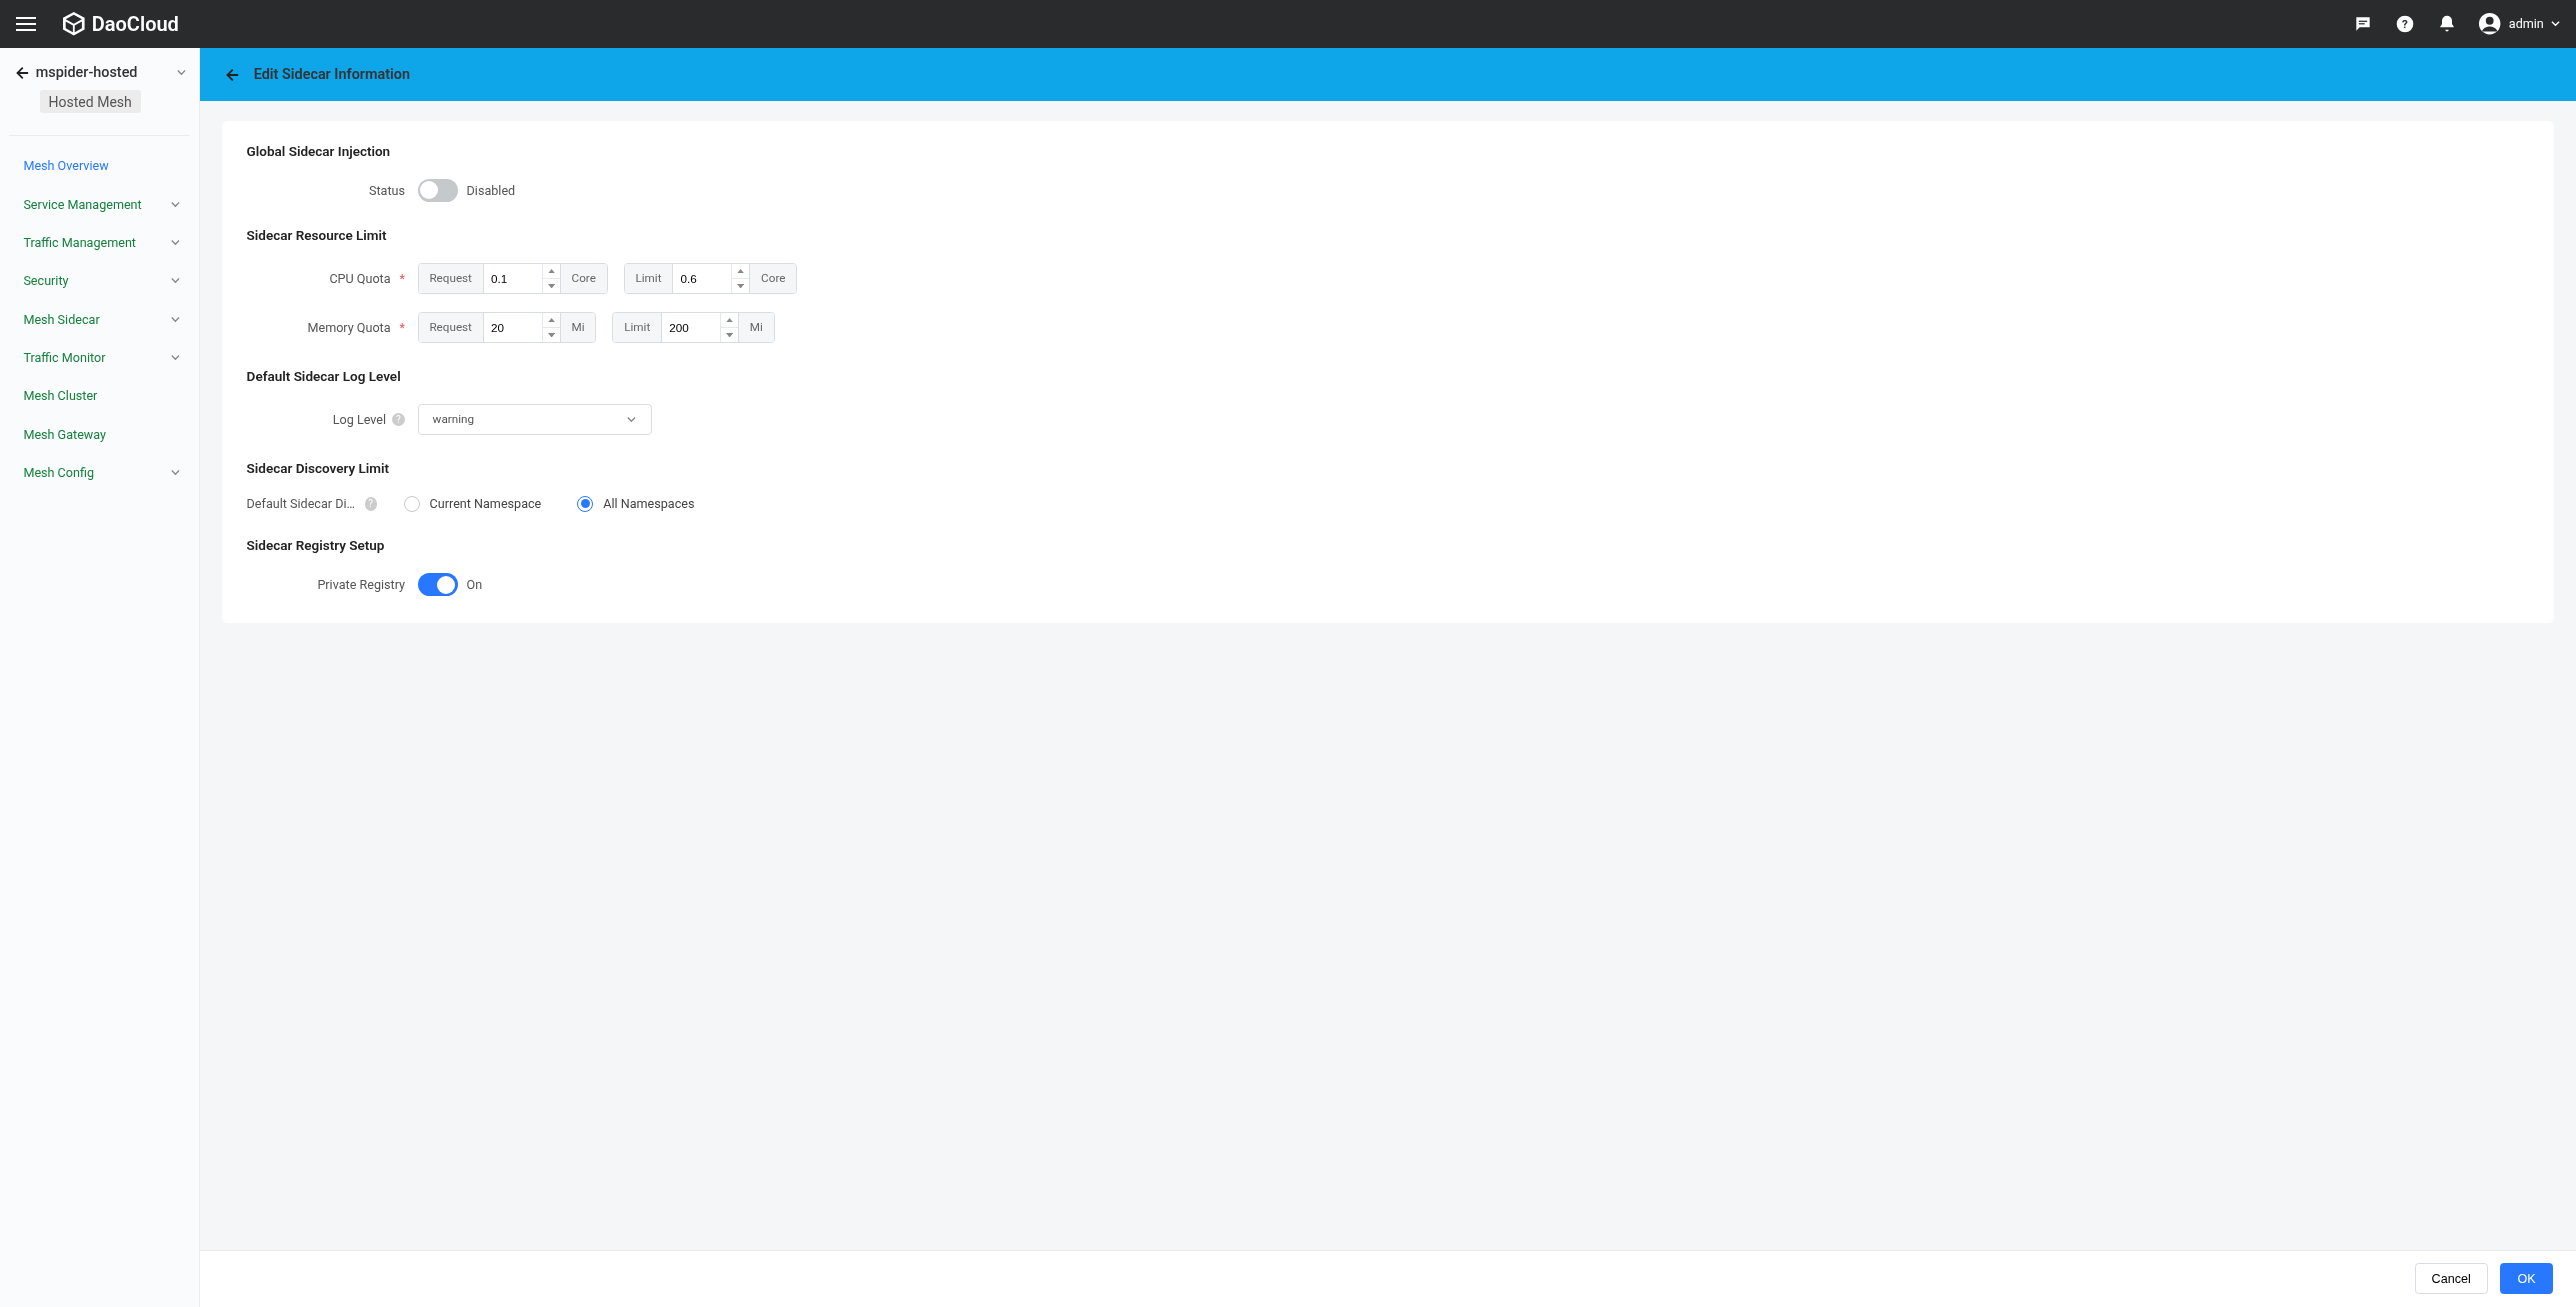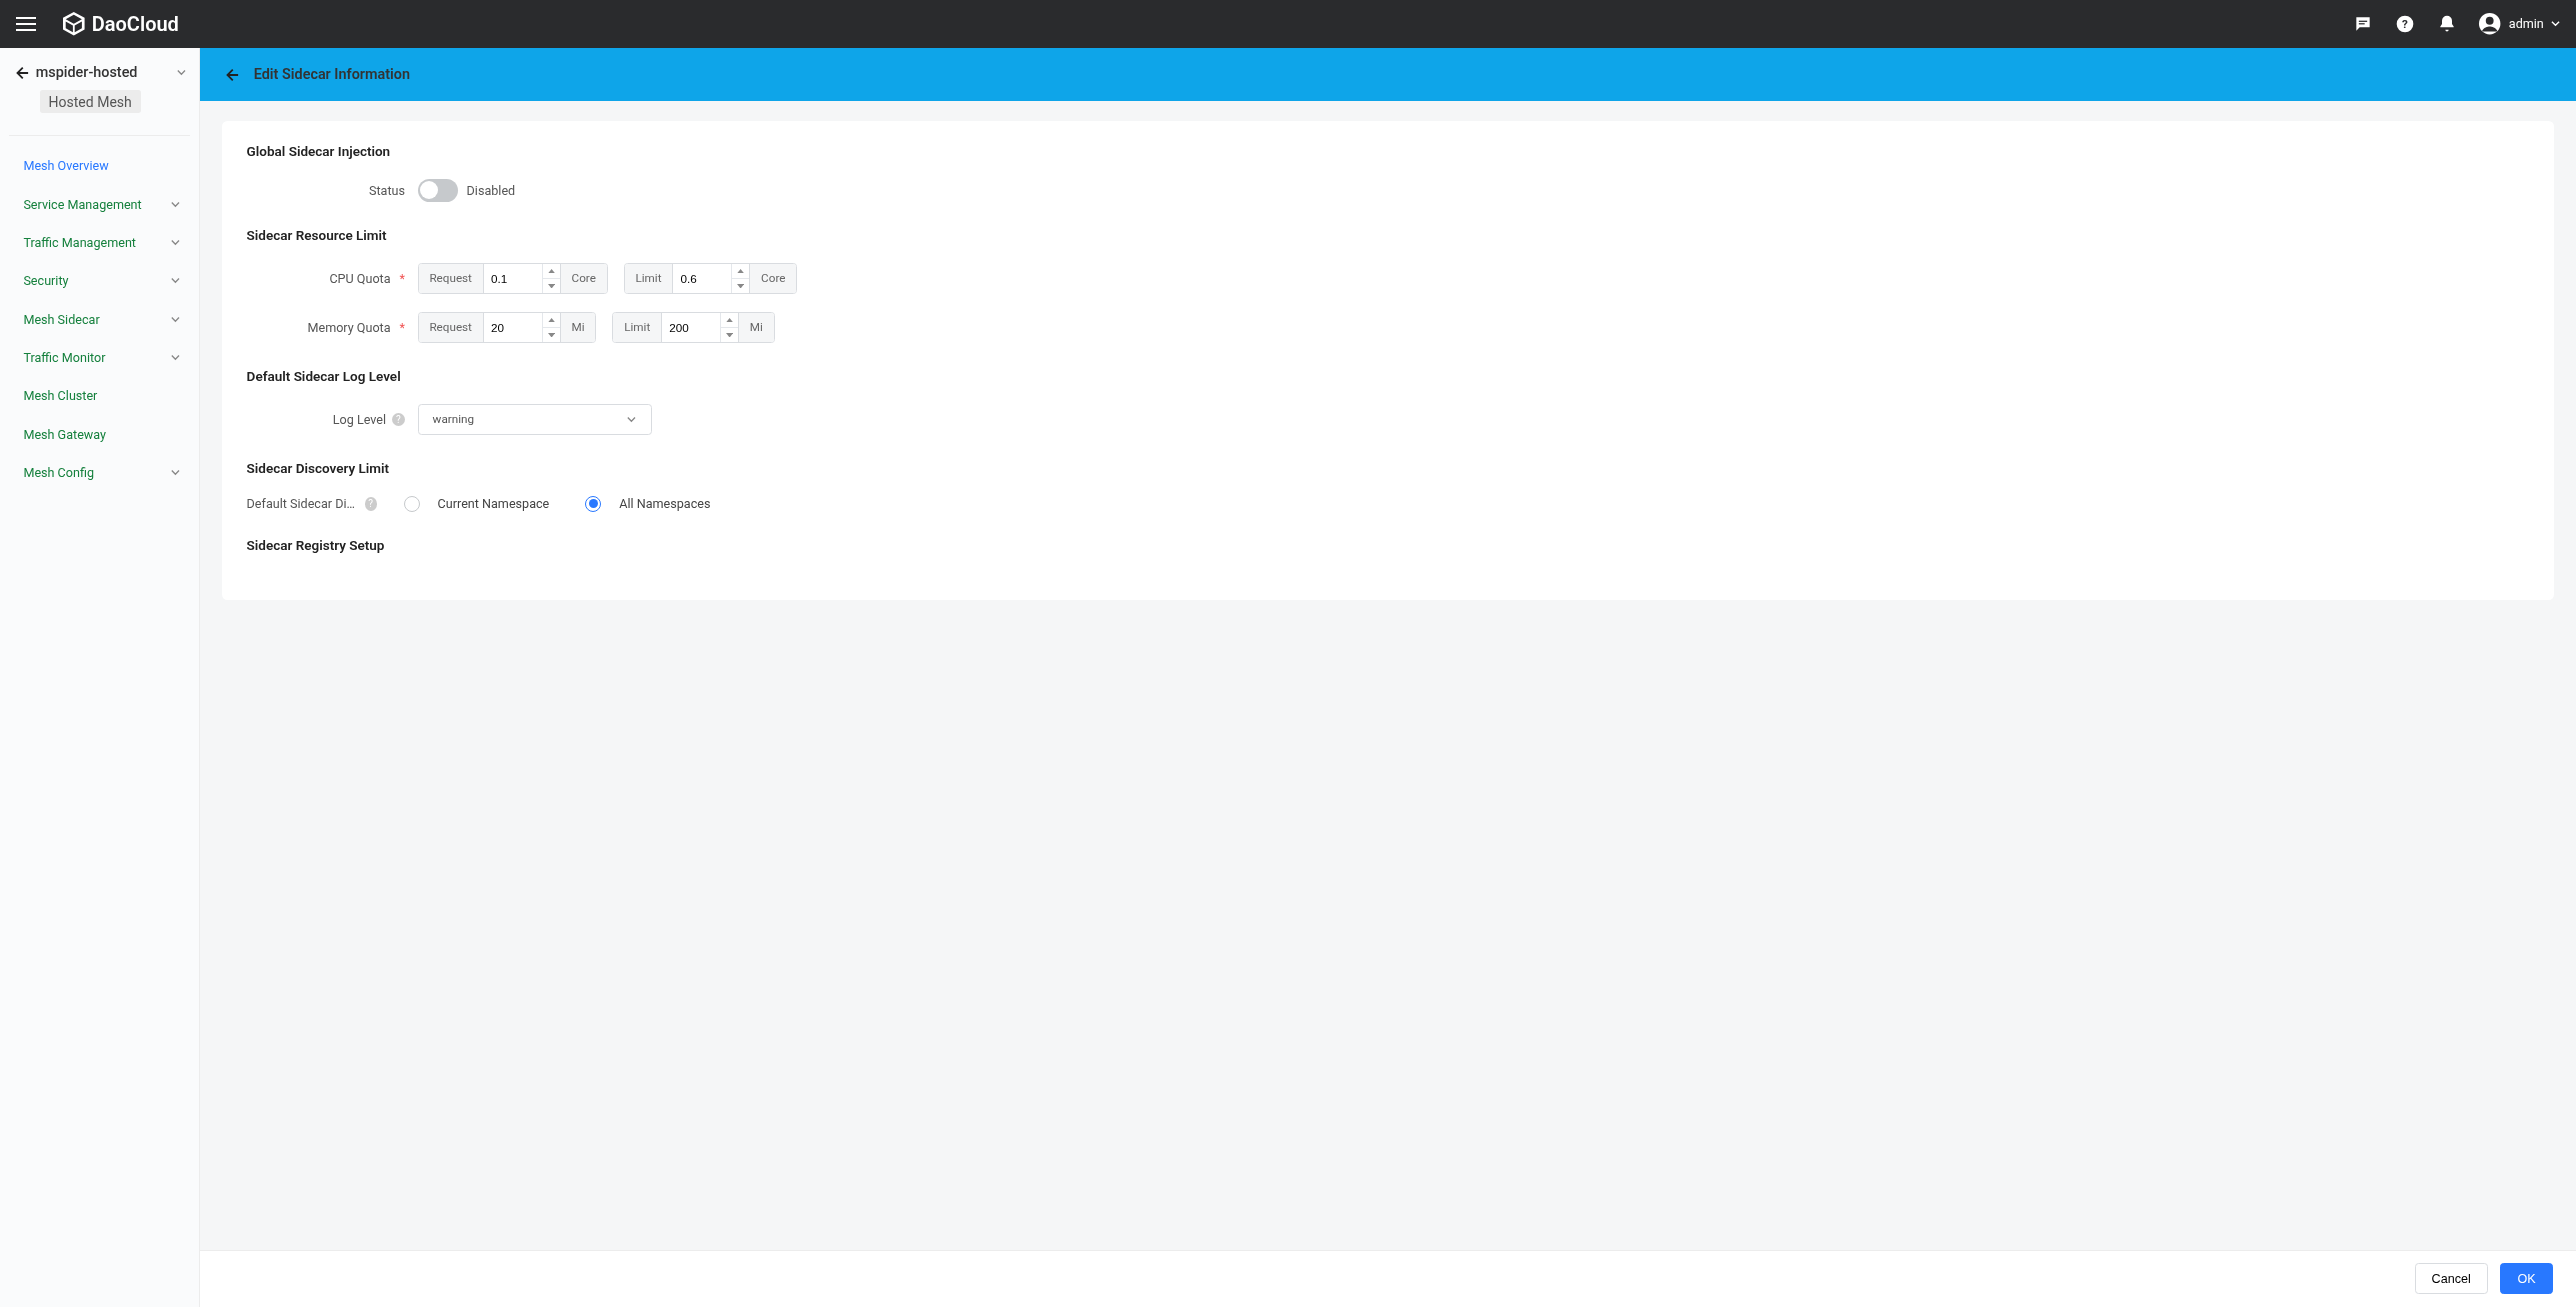--- a/index.html
+++ b/index.html
@@ -77,7 +77,7 @@
 
 
 .radio-group { display: flex; gap: 36px; align-items: center; }
-.radio-opt { display: flex; align-items: center; gap: 18px; cursor: pointer; }
+.radio-opt { display: flex; align-items: center; gap: 10px; cursor: pointer; }
 .radio-circle { width: 16px; height: 16px; border: 1.8px solid #c6c9cc; border-radius: 50%; display: flex; align-items: center; justify-content: center; }
 .radio-opt.selected .radio-circle { border-color: #2878ff; }
 .radio-opt.selected .radio-circle::after { content: ''; width: 9px; height: 9px; background: #2878ff; border-radius: 50%; }

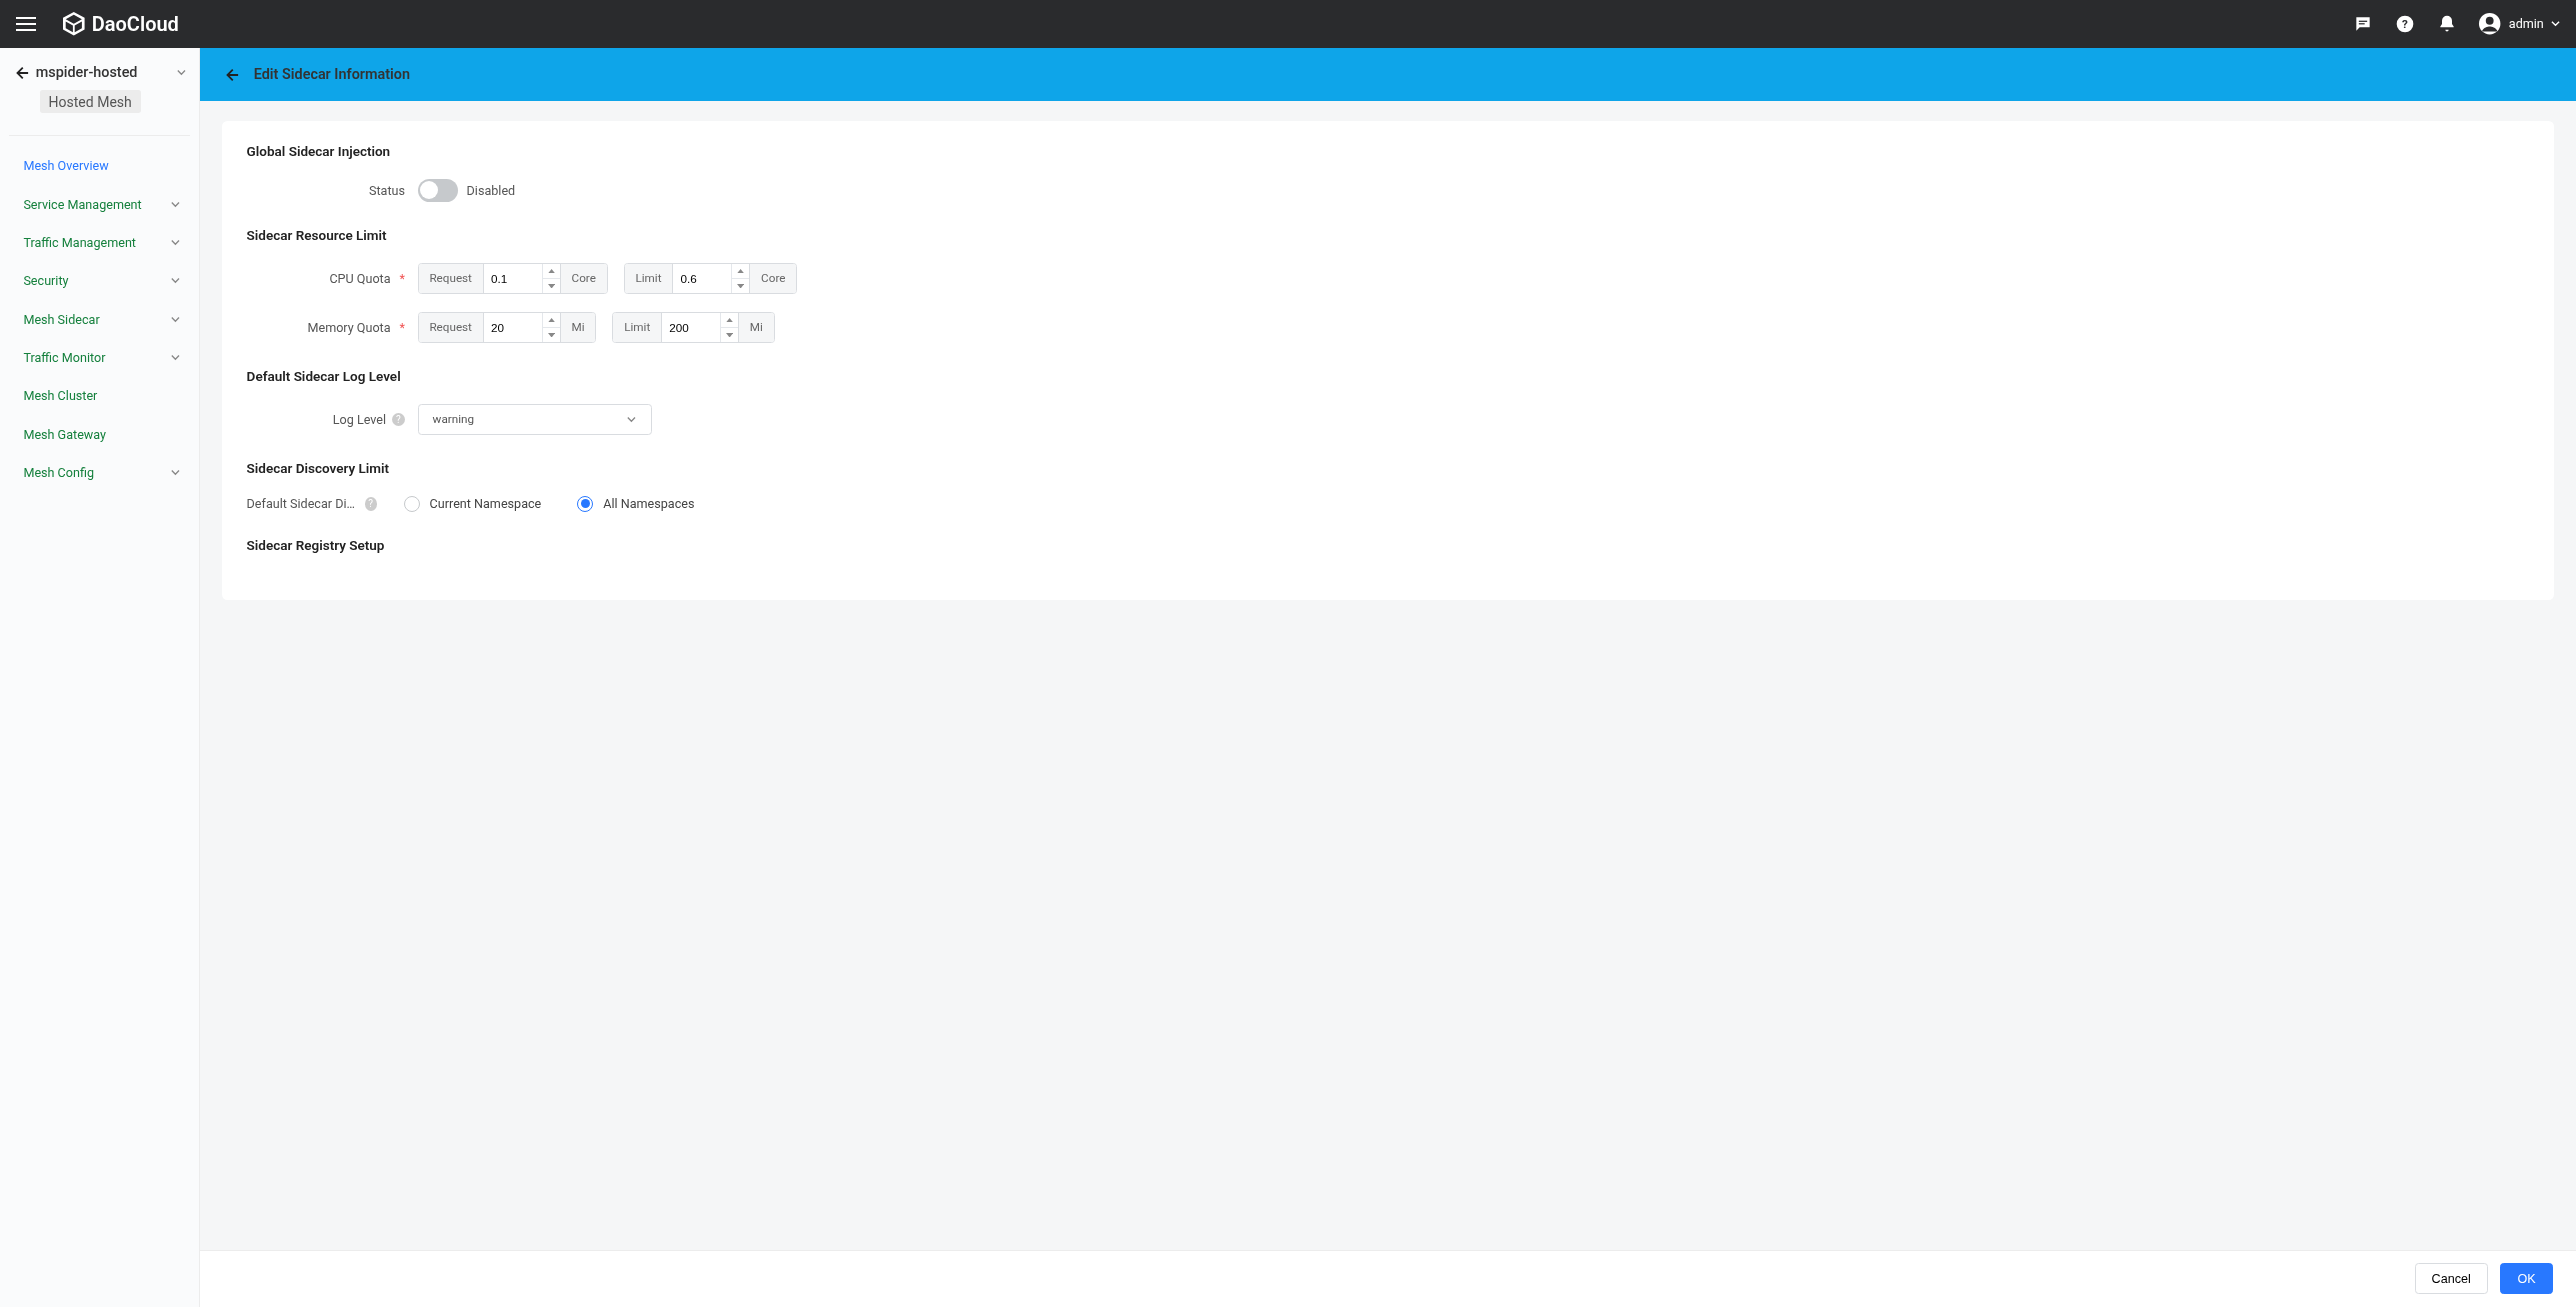--- a/index.html
+++ b/index.html
@@ -360,6 +360,13 @@
 
         <div class="section" style="margin-bottom:0;">
           <div class="section-title">Sidecar Registry Setup</div>
+          <div class="form-row" style="margin-bottom:0;">
+            <div class="form-label">Private Registry</div>
+            <div class="toggle on">
+                <div class="knob"></div>
+              </div>
+            <span class="toggle-label">On</span>
+          </div>
         </div>
 
       </div>

